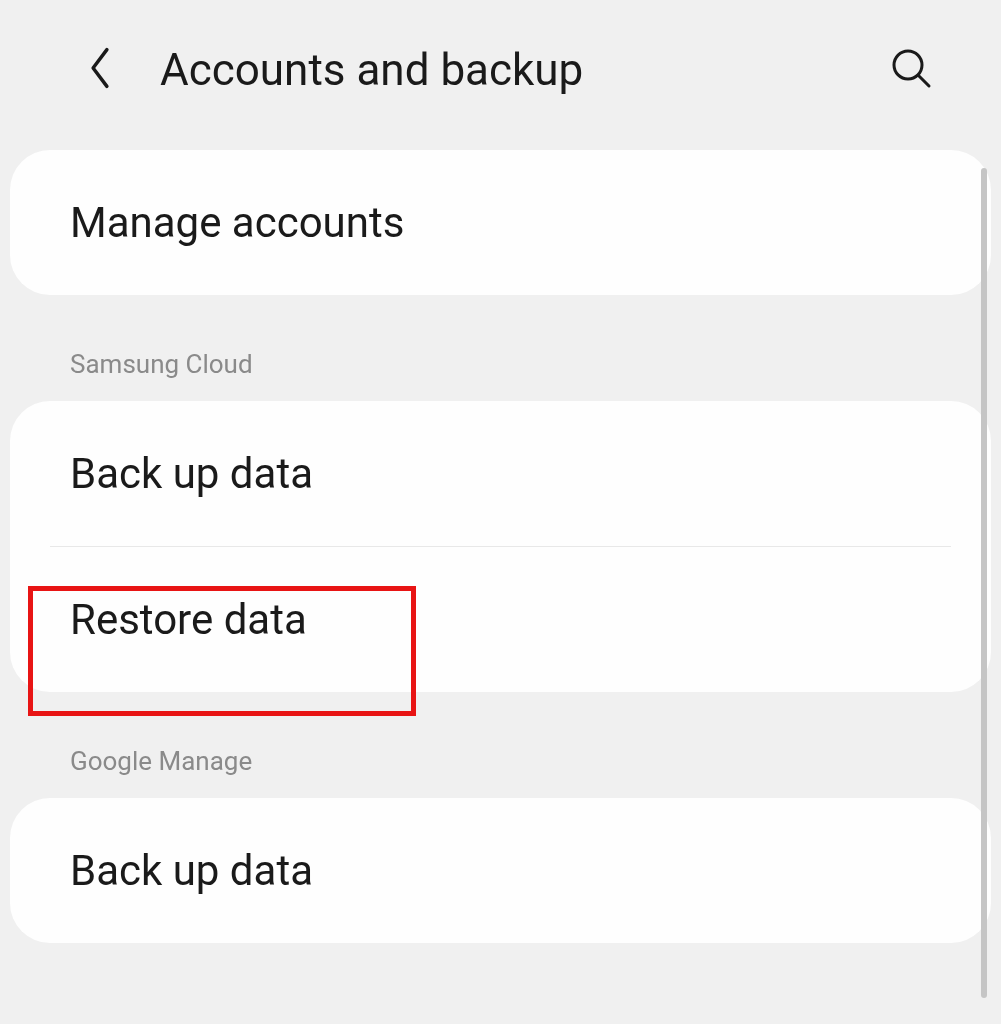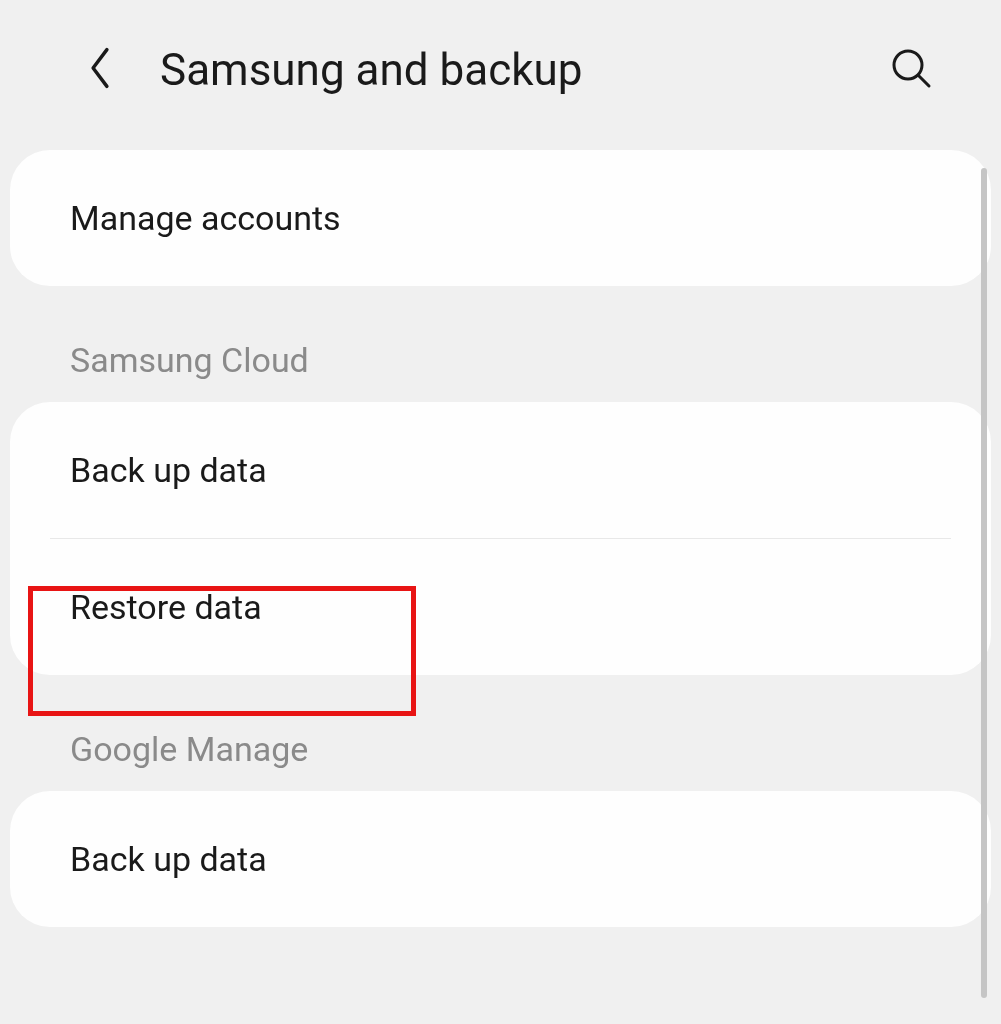--- a/index.html
+++ b/index.html
@@ -120,7 +120,7 @@
       </svg>
     </span>
   </div>
-  <div class="page-title">Samsung and backup</div>
+  <div class="page-title">Accounts and backup</div>
   <div class="search-btn">
     <span>
       <svg viewBox="0 0 44 44" fill="none" stroke="#1a1a1a" stroke-width="3" stroke-linecap="round">

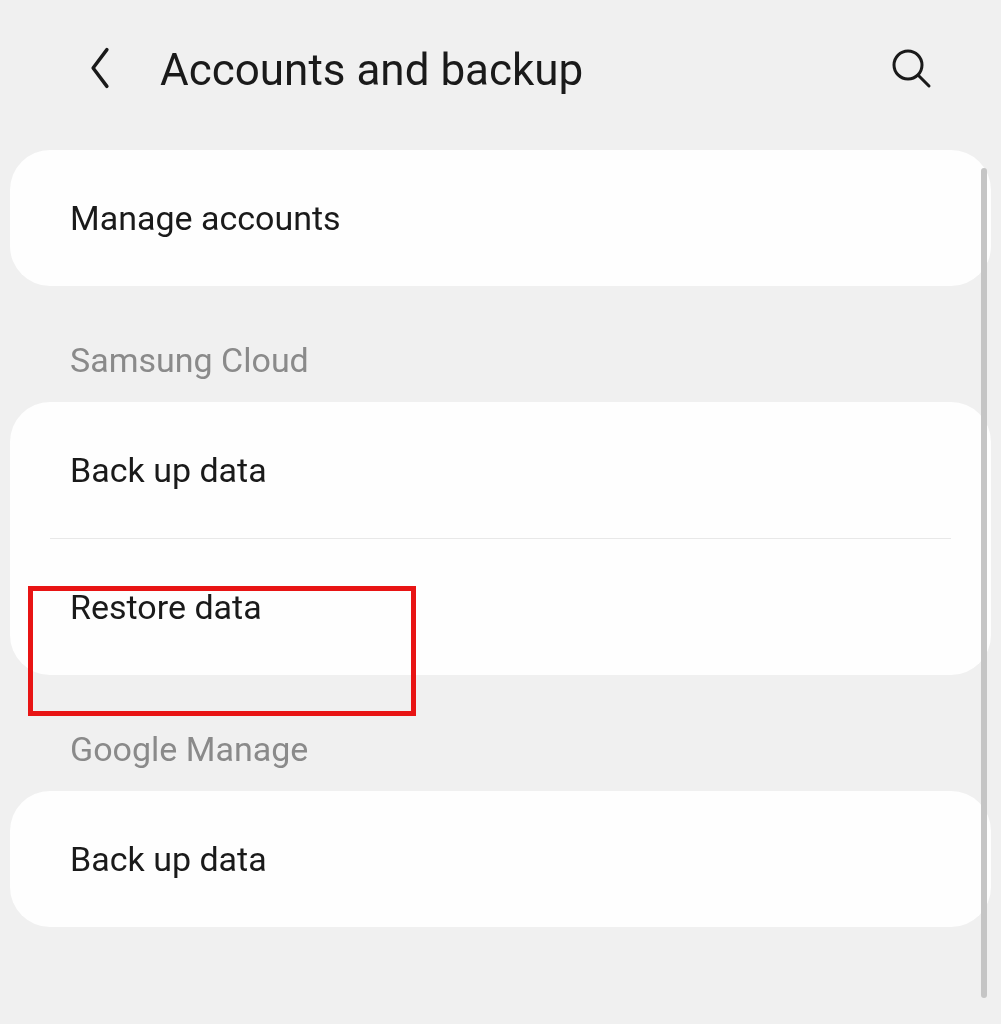--- a/index.html
+++ b/index.html
@@ -74,7 +74,7 @@
 
     .list-item {
       padding: 48px 60px;
-      font-size: 34px;
+      font-size: 42px;
       font-weight: 400;
       color: #1a1a1a;
       cursor: pointer;

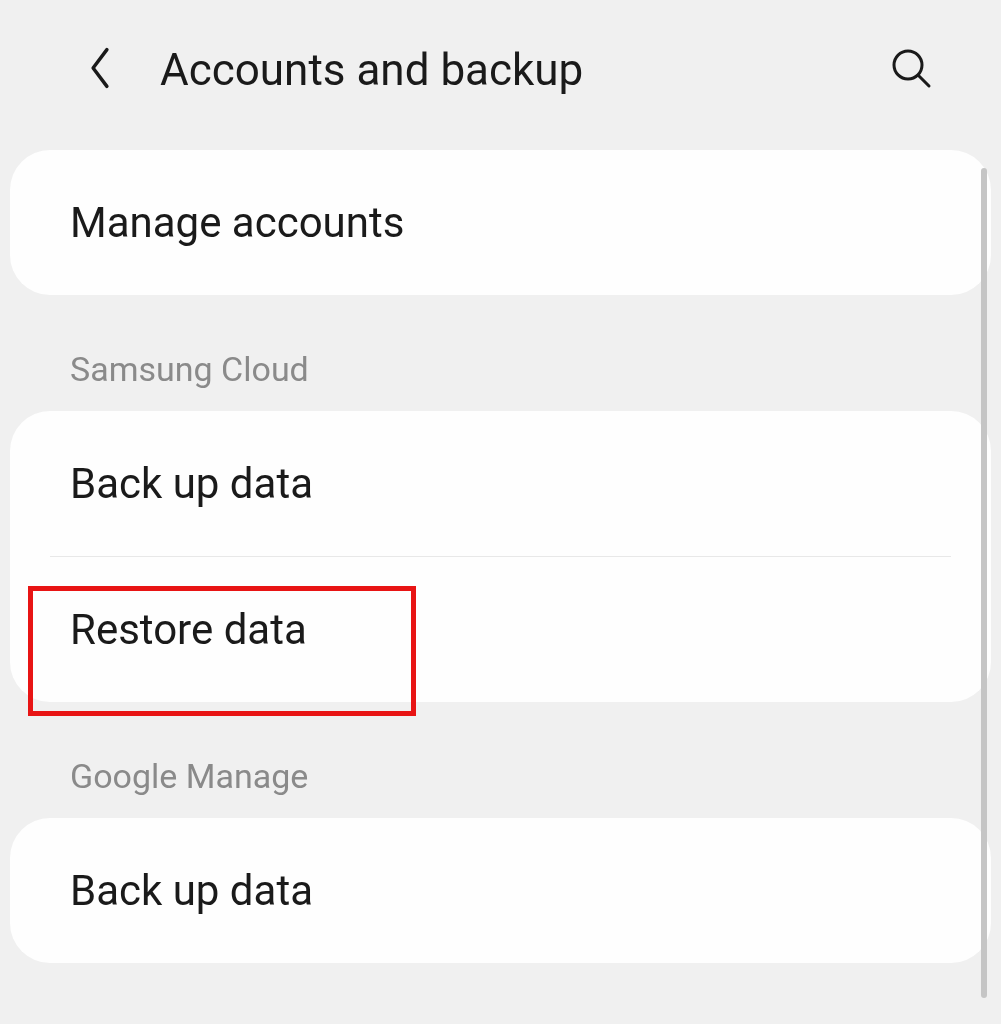--- a/index.html
+++ b/index.html
@@ -88,7 +88,7 @@
 
     .section-header {
       padding: 54px 60px 22px 60px;
-      font-size: 34px;
+      font-size: 26px;
       font-weight: 400;
       color: #8a8a8a;
     }

